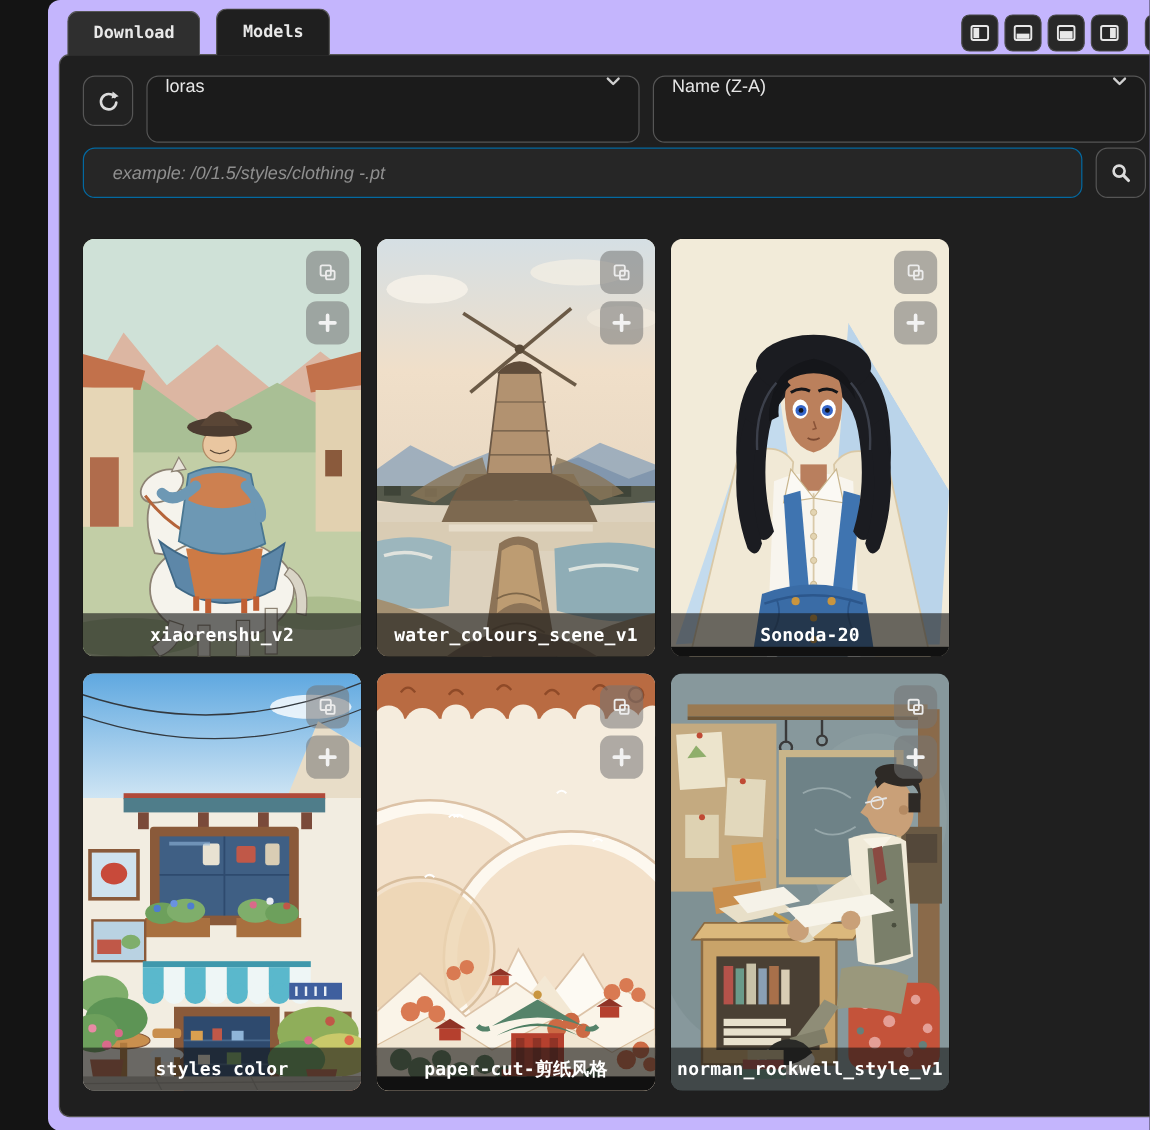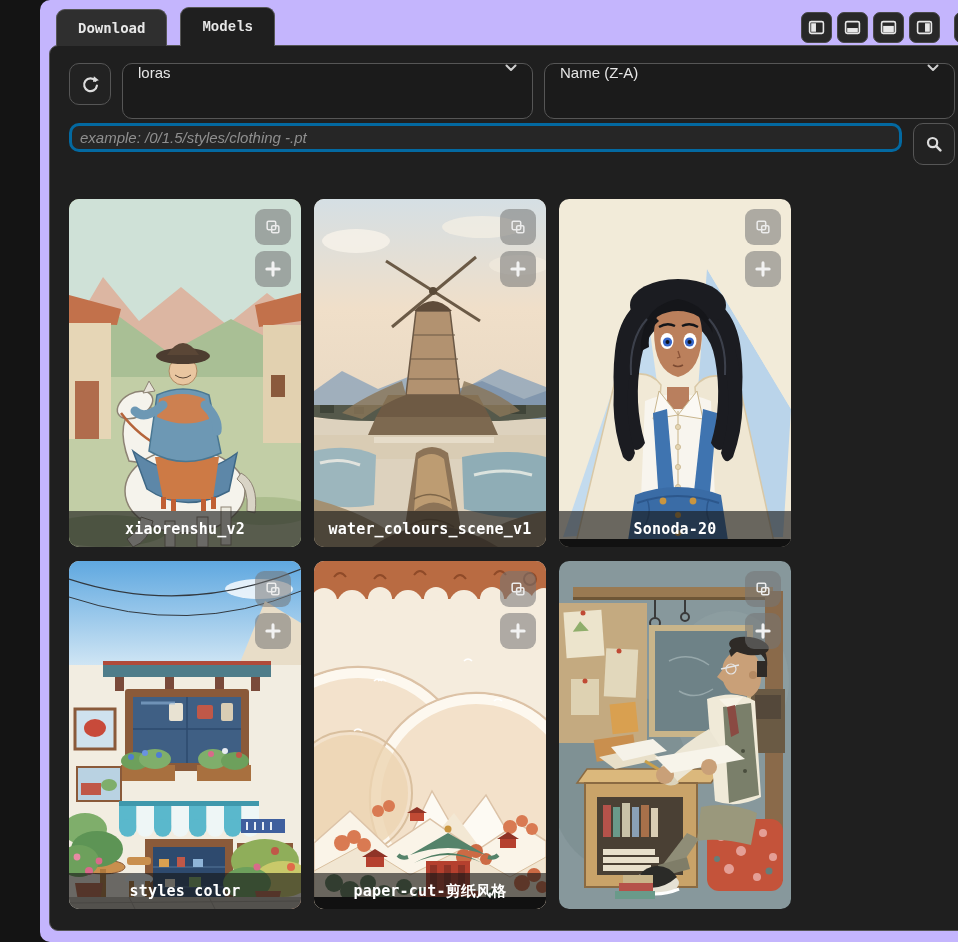--- a/index.html
+++ b/index.html
@@ -10,7 +10,7 @@
   .tab{box-sizing:border-box;height:37px;padding:0 21px;display:flex;align-items:center;
        background:#2f2f2f;border:1px solid #565656;border-bottom:none;border-radius:9px 9px 0 0;
        font-size:14px;font-weight:bold;color:#e8e8e8;cursor:pointer;}
-  .tab.active{background:#1f1f1f;height:39px;font-family:Liberation Mono, monospace;}
+  .tab.active{background:#1f1f1f;height:39px;}
   .winbtns{position:absolute;top:12px;right:13px;display:flex;gap:5px;z-index:6;align-items:center;}
   .winbtn{width:29px;height:29px;border-radius:7px;background:#282828;border:1px solid #484848;
           display:flex;align-items:center;justify-content:center;cursor:pointer;}

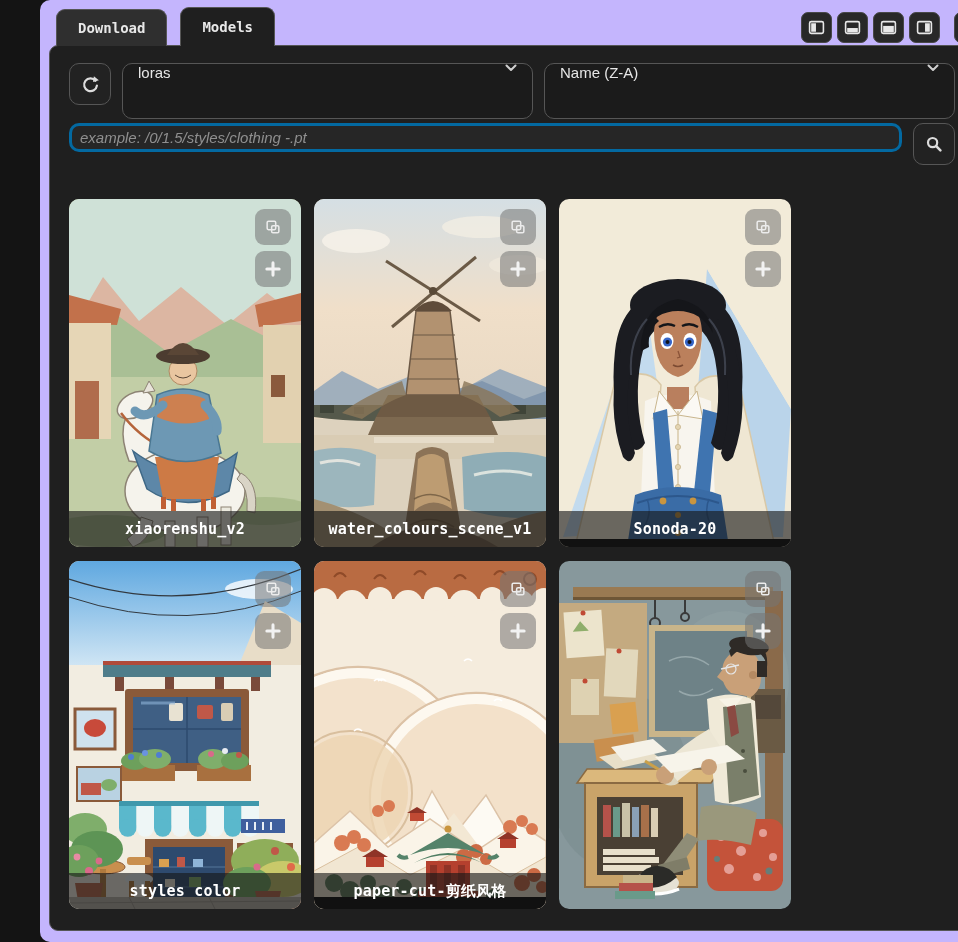--- a/index.html
+++ b/index.html
@@ -25,8 +25,8 @@
   .select{flex:1;height:56px;box-sizing:border-box;border:1px solid #565656;border-radius:10px;background:#1b1b1b;
           display:flex;align-items:flex-start;justify-content:space-between;padding:0 15px;cursor:pointer;
           color:#e6e6e6;font:15px "Liberation Sans",sans-serif;}
-  .search-input{flex:1;height:29px;box-sizing:border-box;background:#262626;border:3px solid #0369a1;border-radius:10px;
-          padding:0 8px;color:#ddd;font:15px "Liberation Sans",sans-serif;outline:none;}
+  .search-input{flex:1;height:42px;box-sizing:border-box;background:#262626;border:1px solid #0369a1;border-radius:10px;
+          padding:0 24px;color:#ddd;font:15px "Liberation Sans",sans-serif;outline:none;}
   .search-input::placeholder{color:#8f8f8f;font-style:italic;}
   
   .cards{position:absolute;top:153px;left:19px;display:grid;grid-template-columns:repeat(3,232px);gap:14px 13px;}

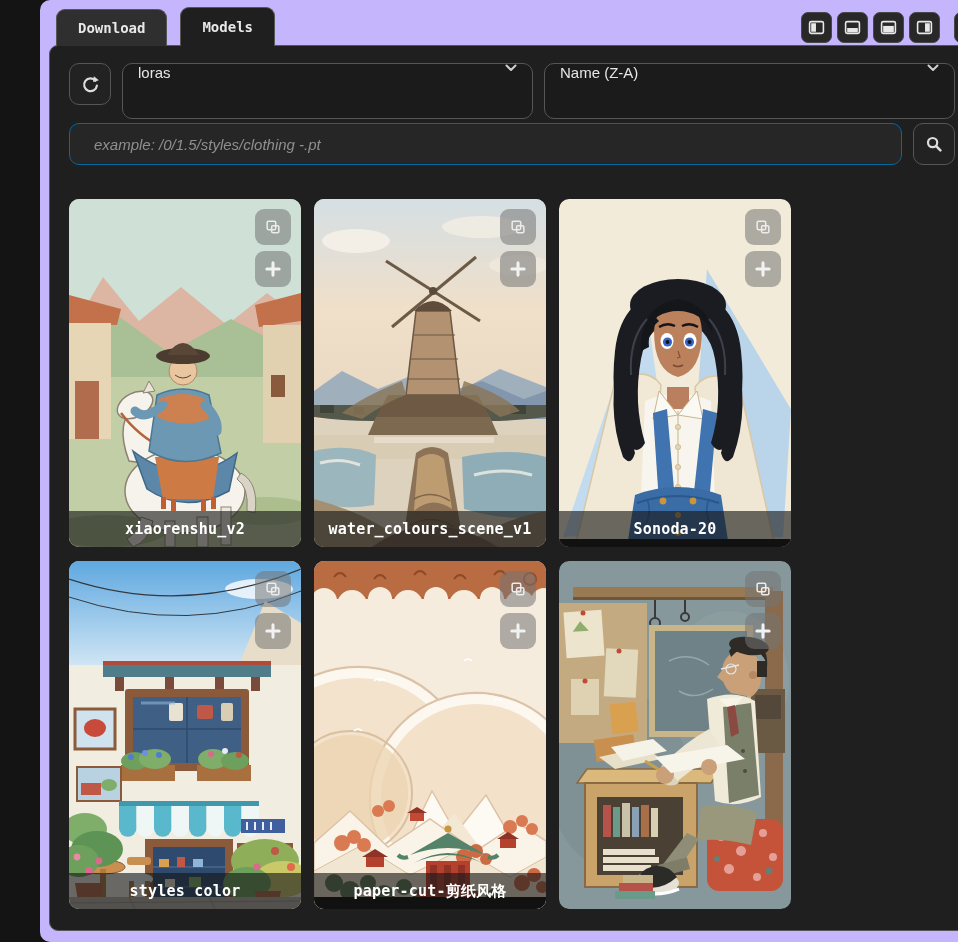--- a/index.html
+++ b/index.html
@@ -665,6 +665,7 @@
               <path d="M10 3.2 V16.8 M3.2 10 H16.8" stroke="#f2f2f2" stroke-width="3.4" stroke-linecap="round"></path>
             </svg>
         </div>
+        <div class="card-label">norman_rockwell_style_v1</div>
       </div>
 
     </div>

